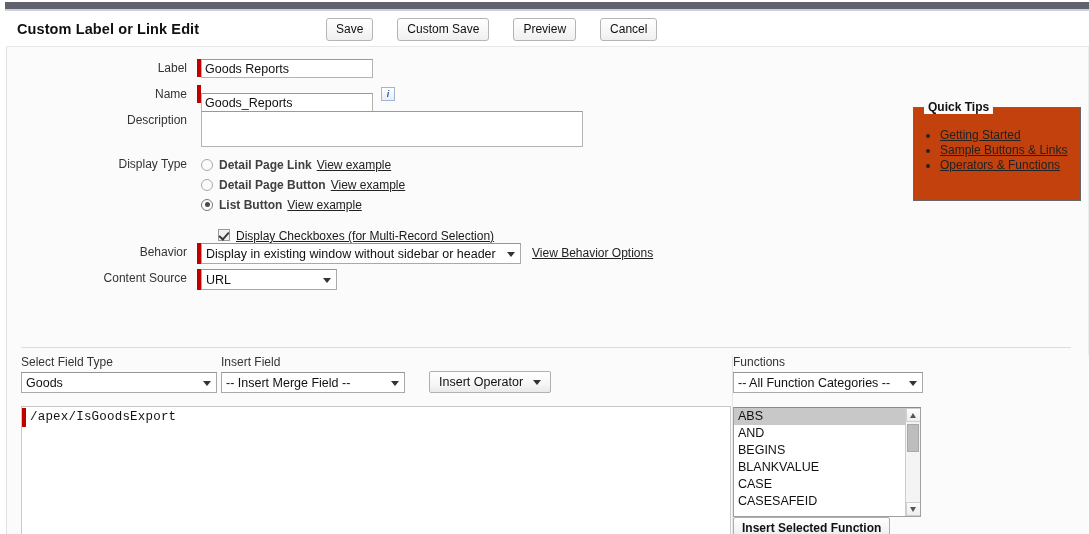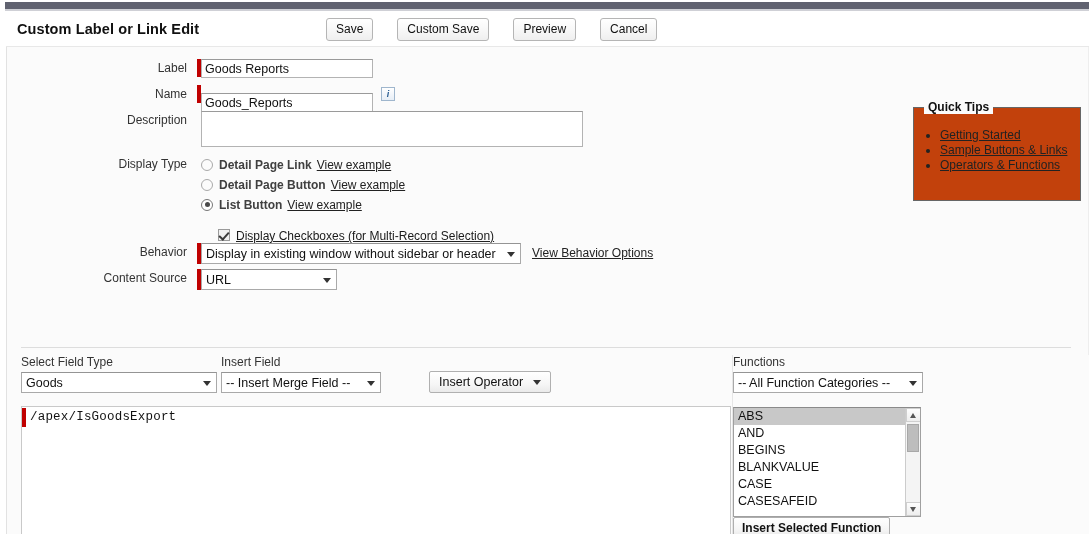--- a/index.html
+++ b/index.html
@@ -274,7 +274,7 @@
     white-space: nowrap;
   }
   .sel-fieldtype { width: 196px; align-items: center; }
-  .sel-mergefield { width: 160px; }
+  .sel-mergefield { width: 184px; }
   .sel-funccat { width: 190px; }
 
   .opbtn {

